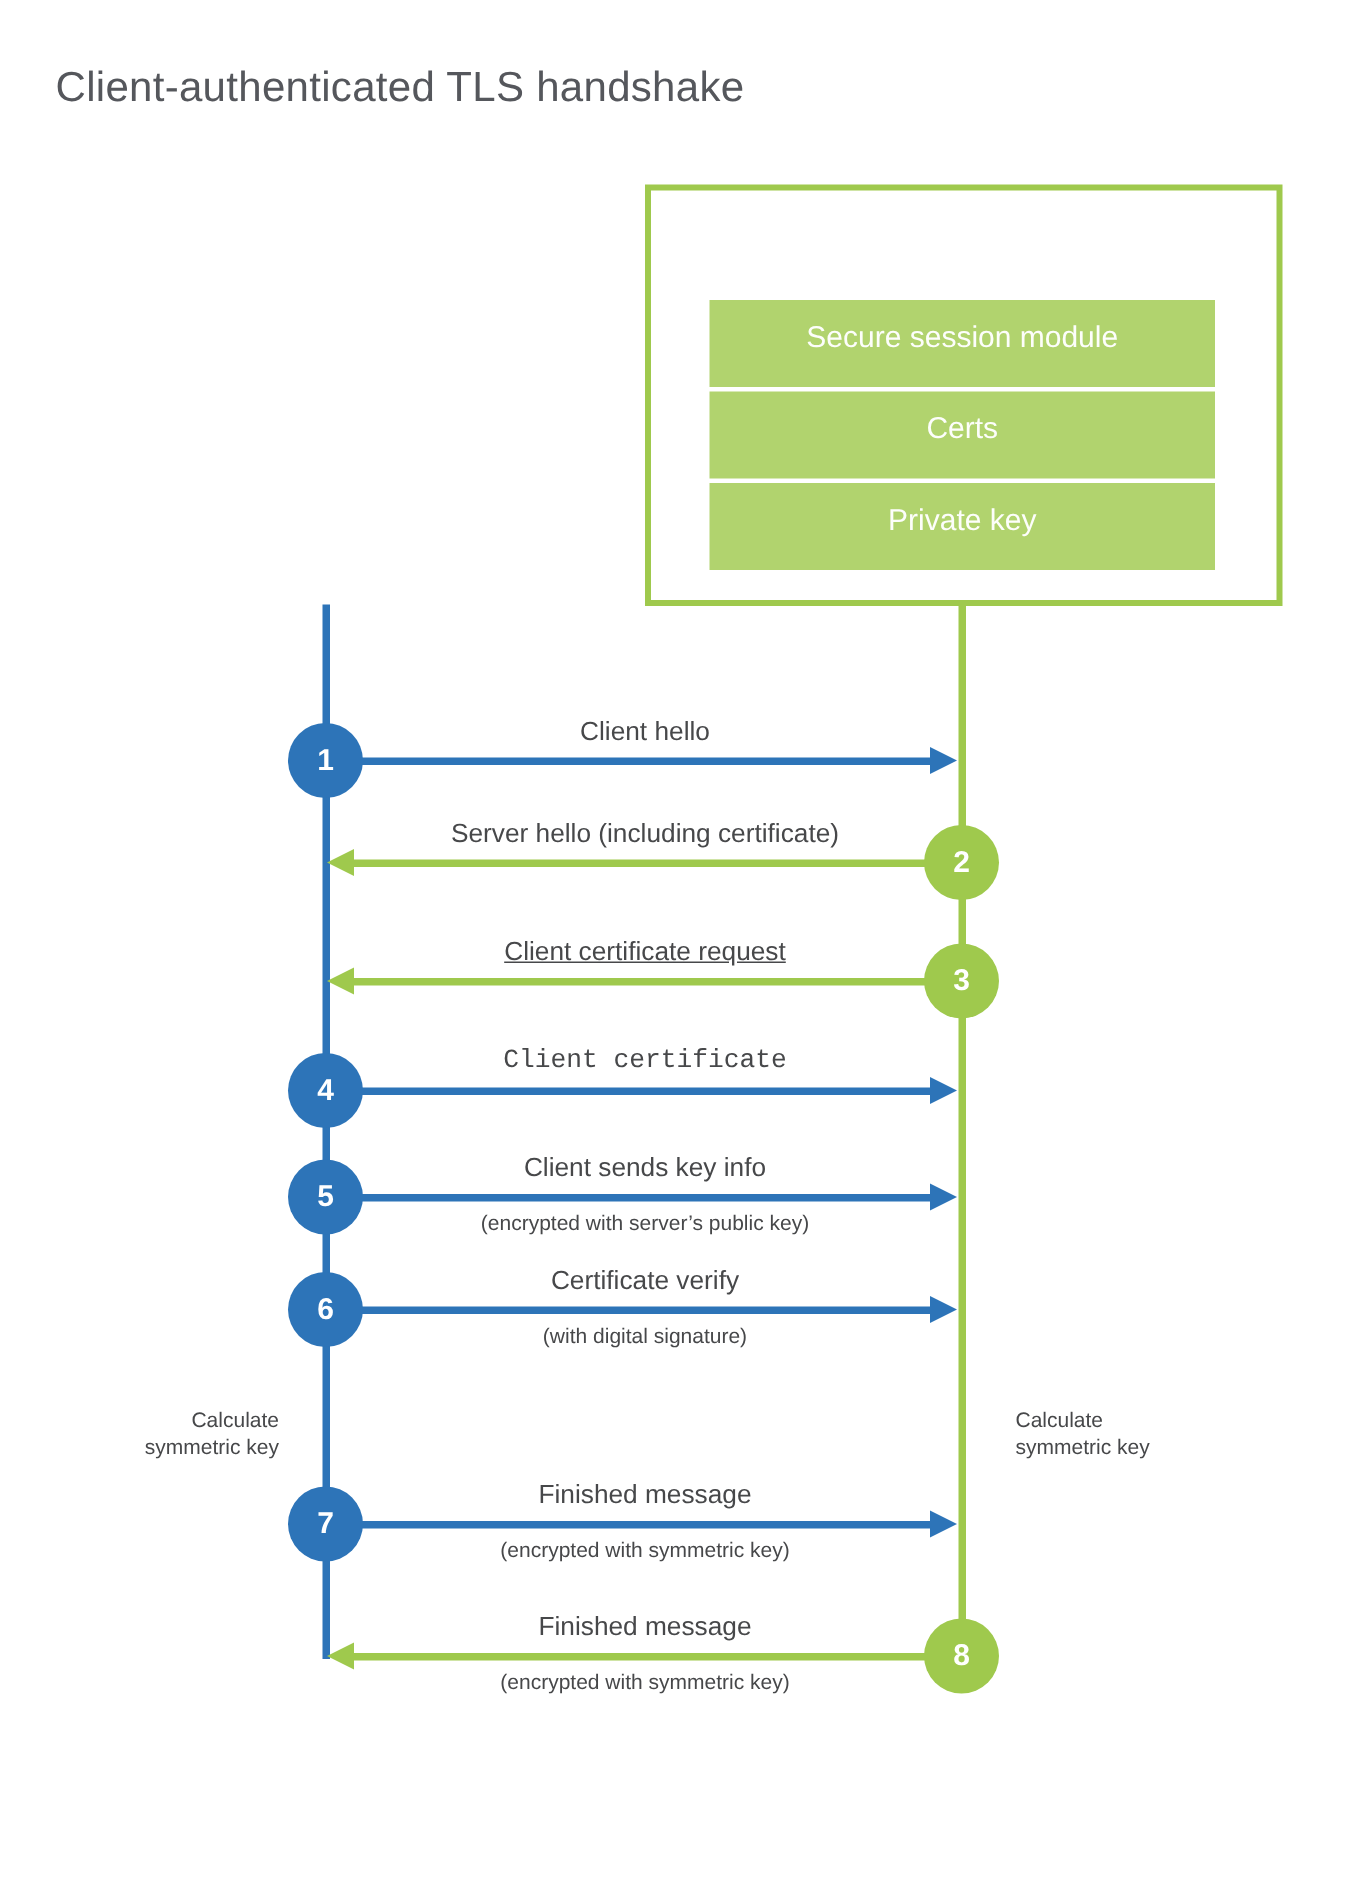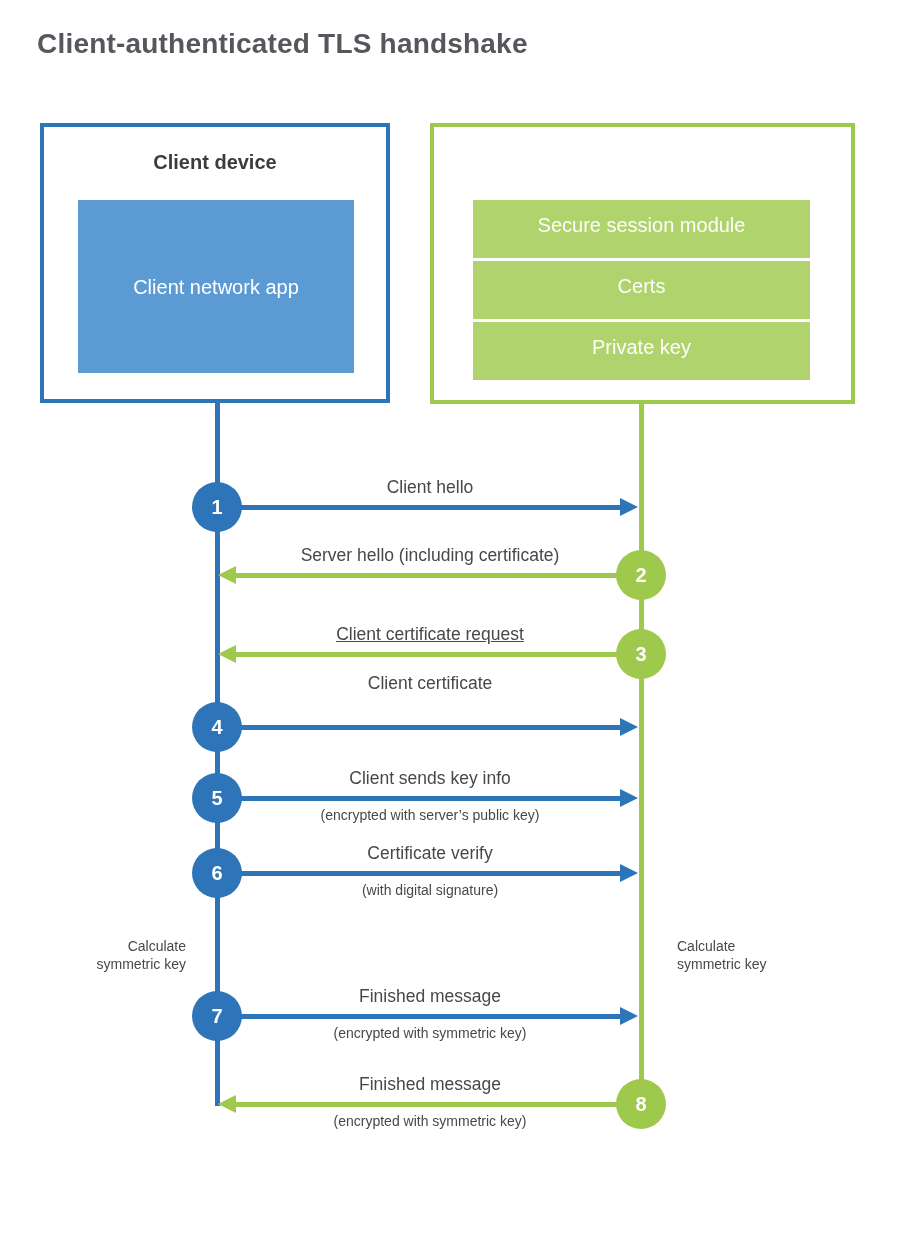--- a/index.html
+++ b/index.html
@@ -17,8 +17,8 @@
   .canvas{position:relative;width:900px;height:1256px;background:#fff;overflow:hidden;}
 
   .page-title{
-    position:absolute;left:37px;top:28px;
-    font-size:28px;font-weight:700;color:var(--title-gray);
+    position:absolute;left:37px;top:42px;
+    font-size:28px;font-weight:400;color:var(--title-gray);
     letter-spacing:0.2px;
   }
 

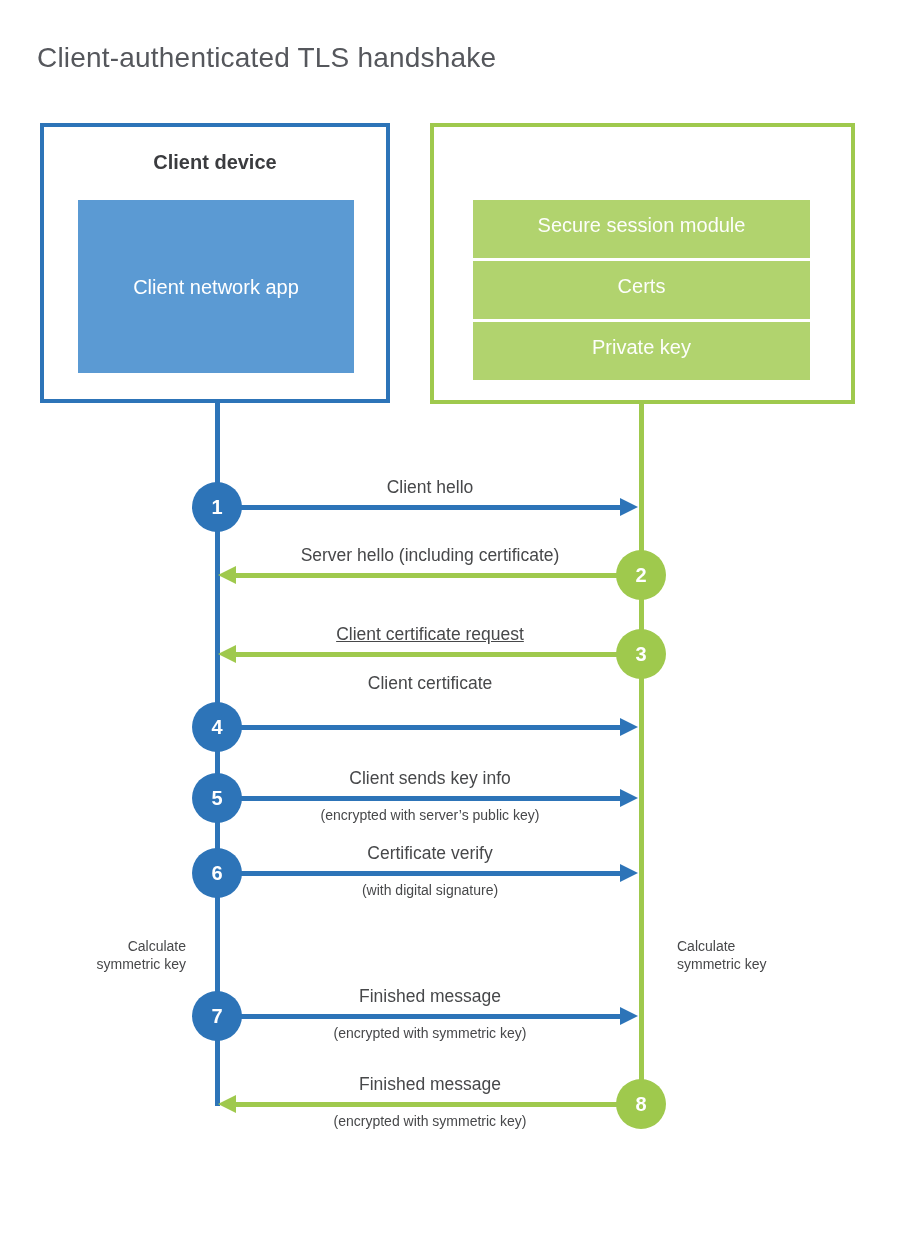--- a/index.html
+++ b/index.html
@@ -95,12 +95,6 @@
 
   <div class="page-title">Client-authenticated TLS handshake</div>
 
-  <div class="actor-box client-box">
-    <div class="box-title">Client device</div>
-    <div class="client-app">
-      <span>Client network app</span>
-    </div>
-  </div>
 
   <div class="actor-box server-box">
     <div class="server-bar b0">Secure session module</div>

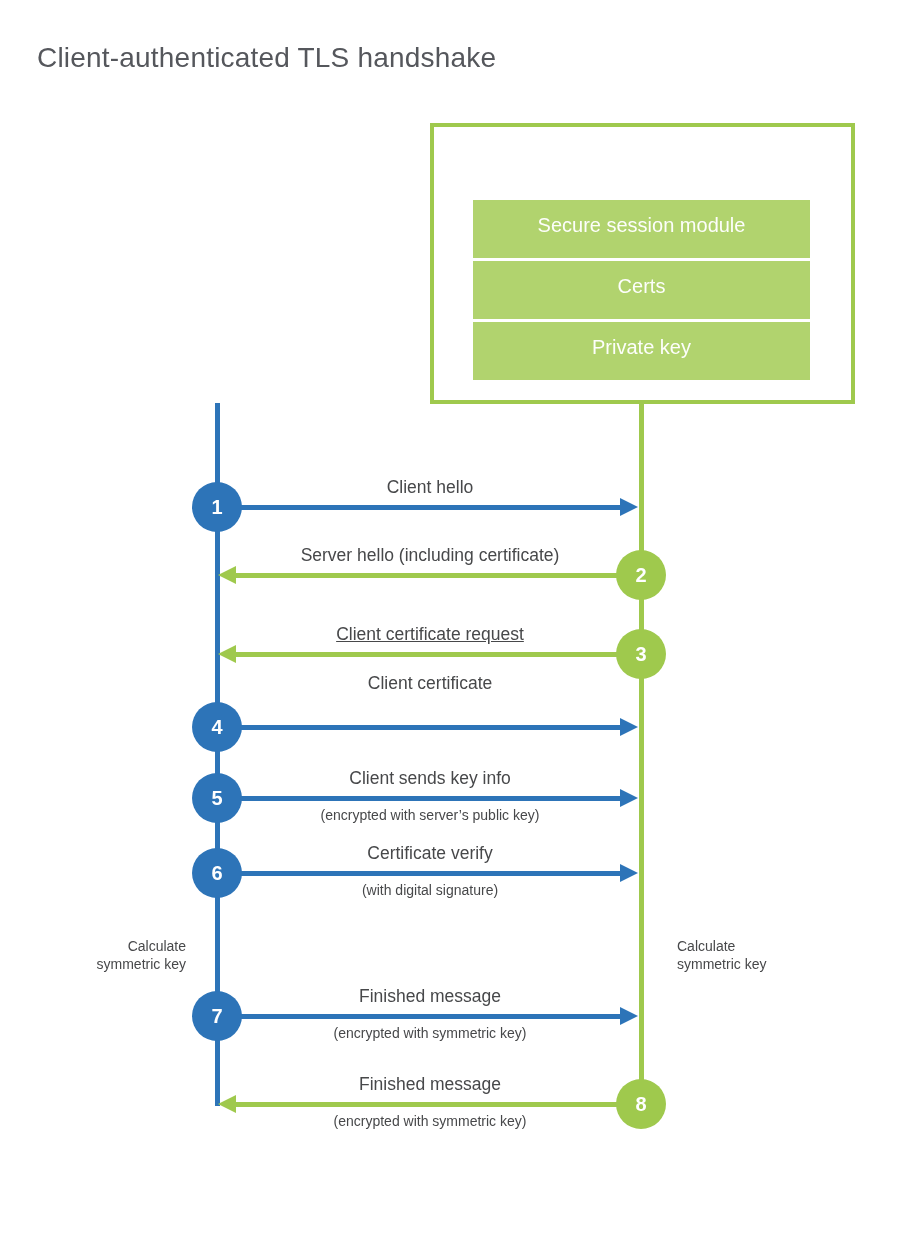--- a/index.html
+++ b/index.html
@@ -129,7 +129,7 @@
       </div>
       <div class="arrow-line blue" style="top: 724.5px;"></div>
       <div class="arrow-head right" style="top: 718px;"></div>
-      <div class="msg-label" style="top: 673px;">Client certificate</div>
+      <div class="msg-label" style="top: 697px; font-family: Liberation Mono, monospace;">Client certificate</div>
       <div class="seq-circle blue" style="top: 773px;">
         <span>5</span>
       </div>

